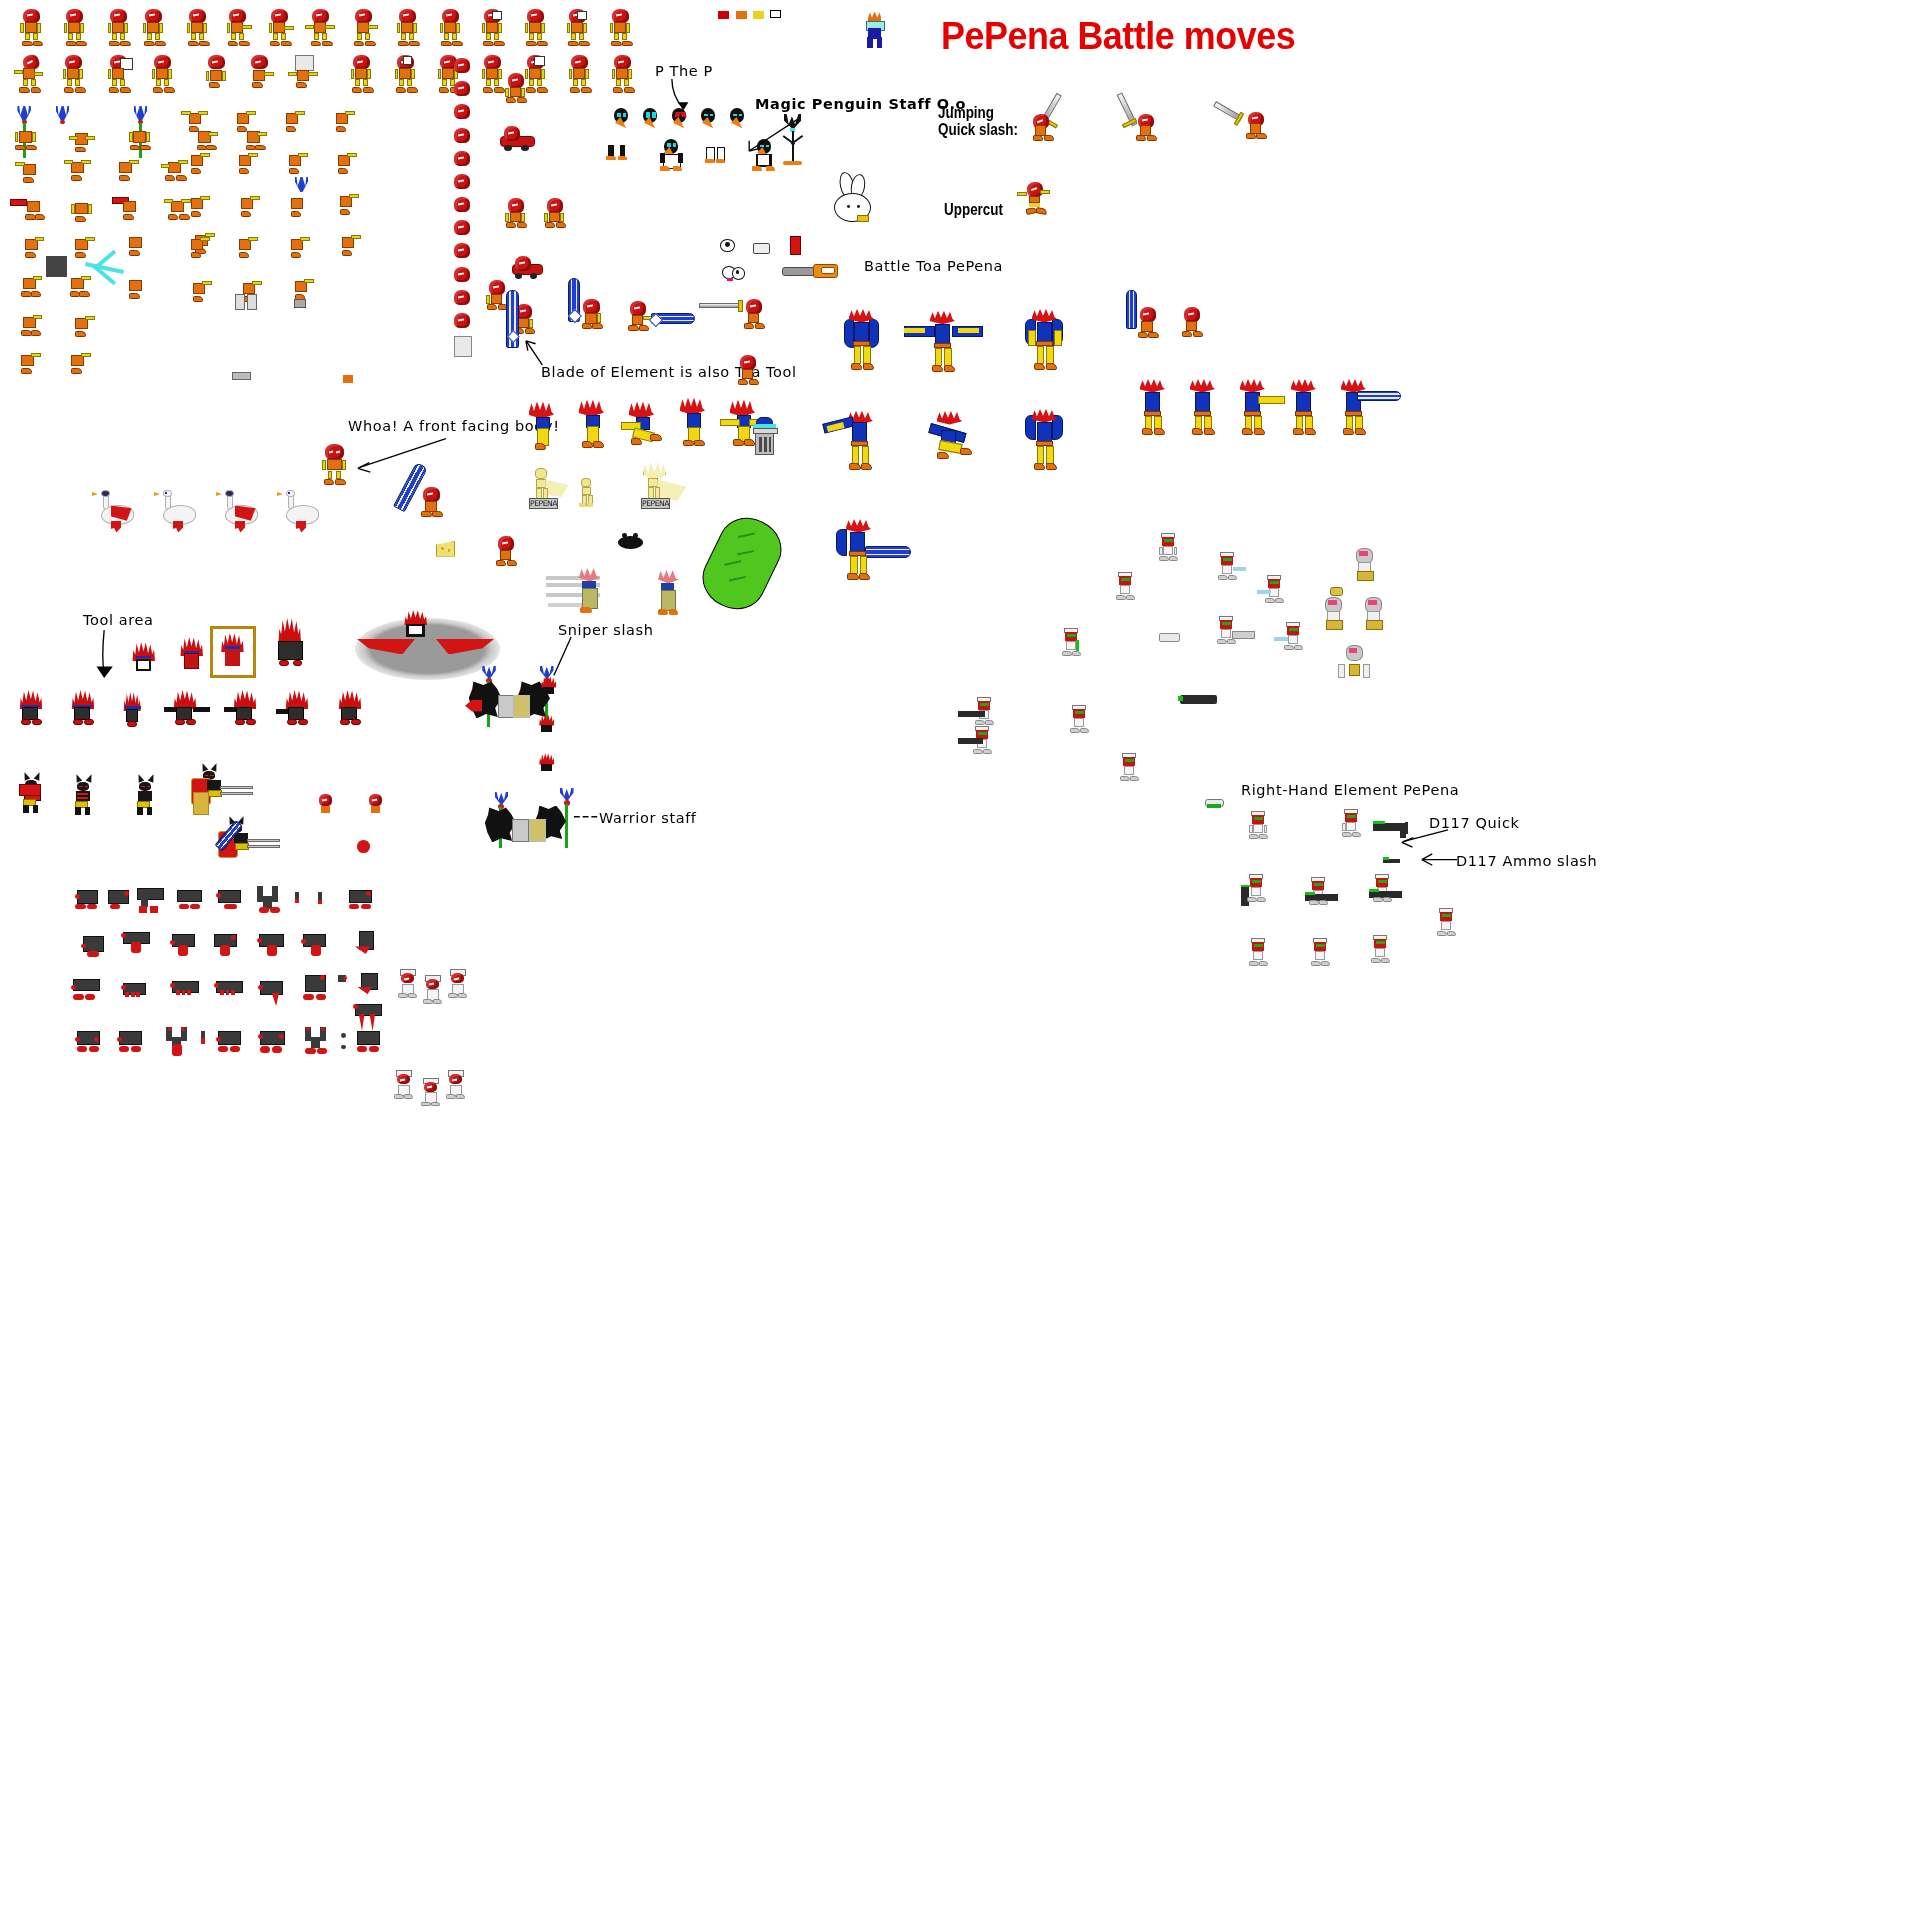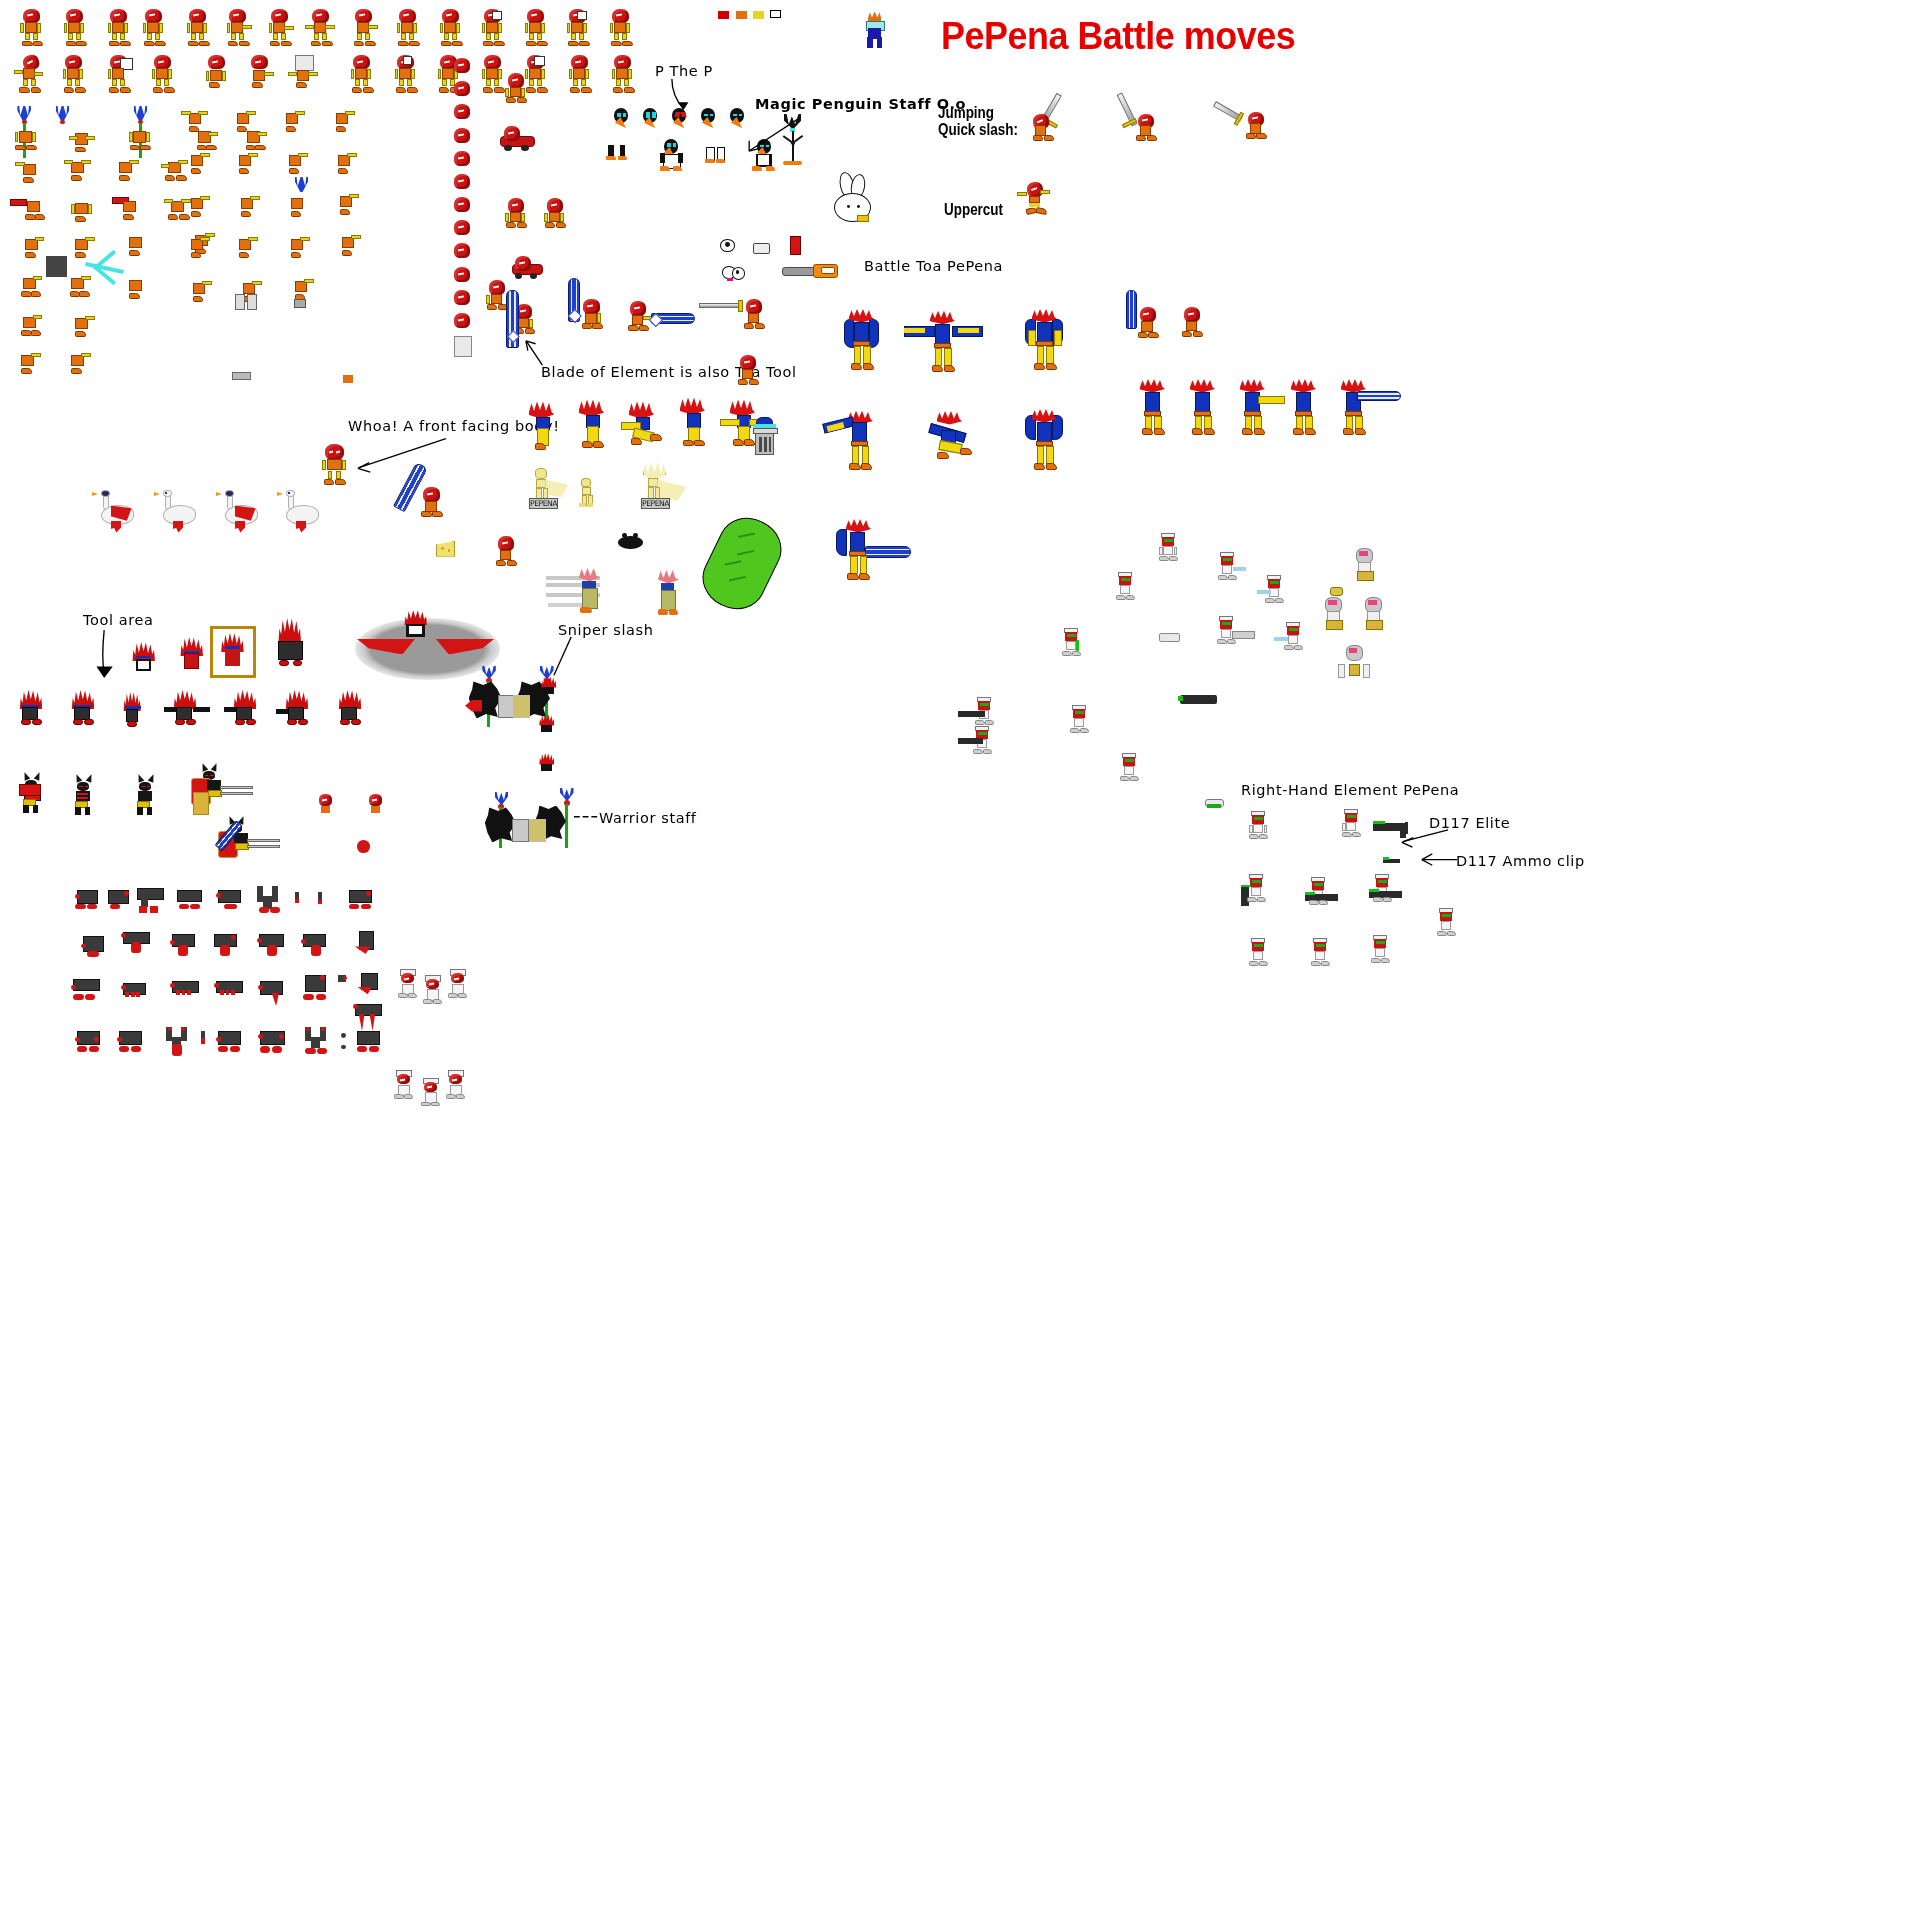--- a/index.html
+++ b/index.html
@@ -1844,7 +1844,7 @@
     <div class="px abs" style="left:27px;top:8.7px;width:5.8px;height:8.7px;background:#2a2a2a;"></div>
     <div class="px abs" style="left:32px;top:1px;width:2.9px;height:11.6px;background:#2a2a2a;"></div>
     </div>
-  <div class="lbl" style="left:1429px;top:816px;">D117 Elite</div>
+  <div class="lbl" style="left:1429px;top:816px;">D117 Quick</div>
   <svg class="arrow" style="left:1394px;top:826px;width:58px;height:25px;" viewBox="0 0 60 26">
     <path d="M56,4 L10,16" stroke="#000" stroke-width="1.4" fill="none"></path>
     <path d="M8,17 L20,12 M8,17 L19,22" stroke="#000" stroke-width="1.4" fill="none"></path>

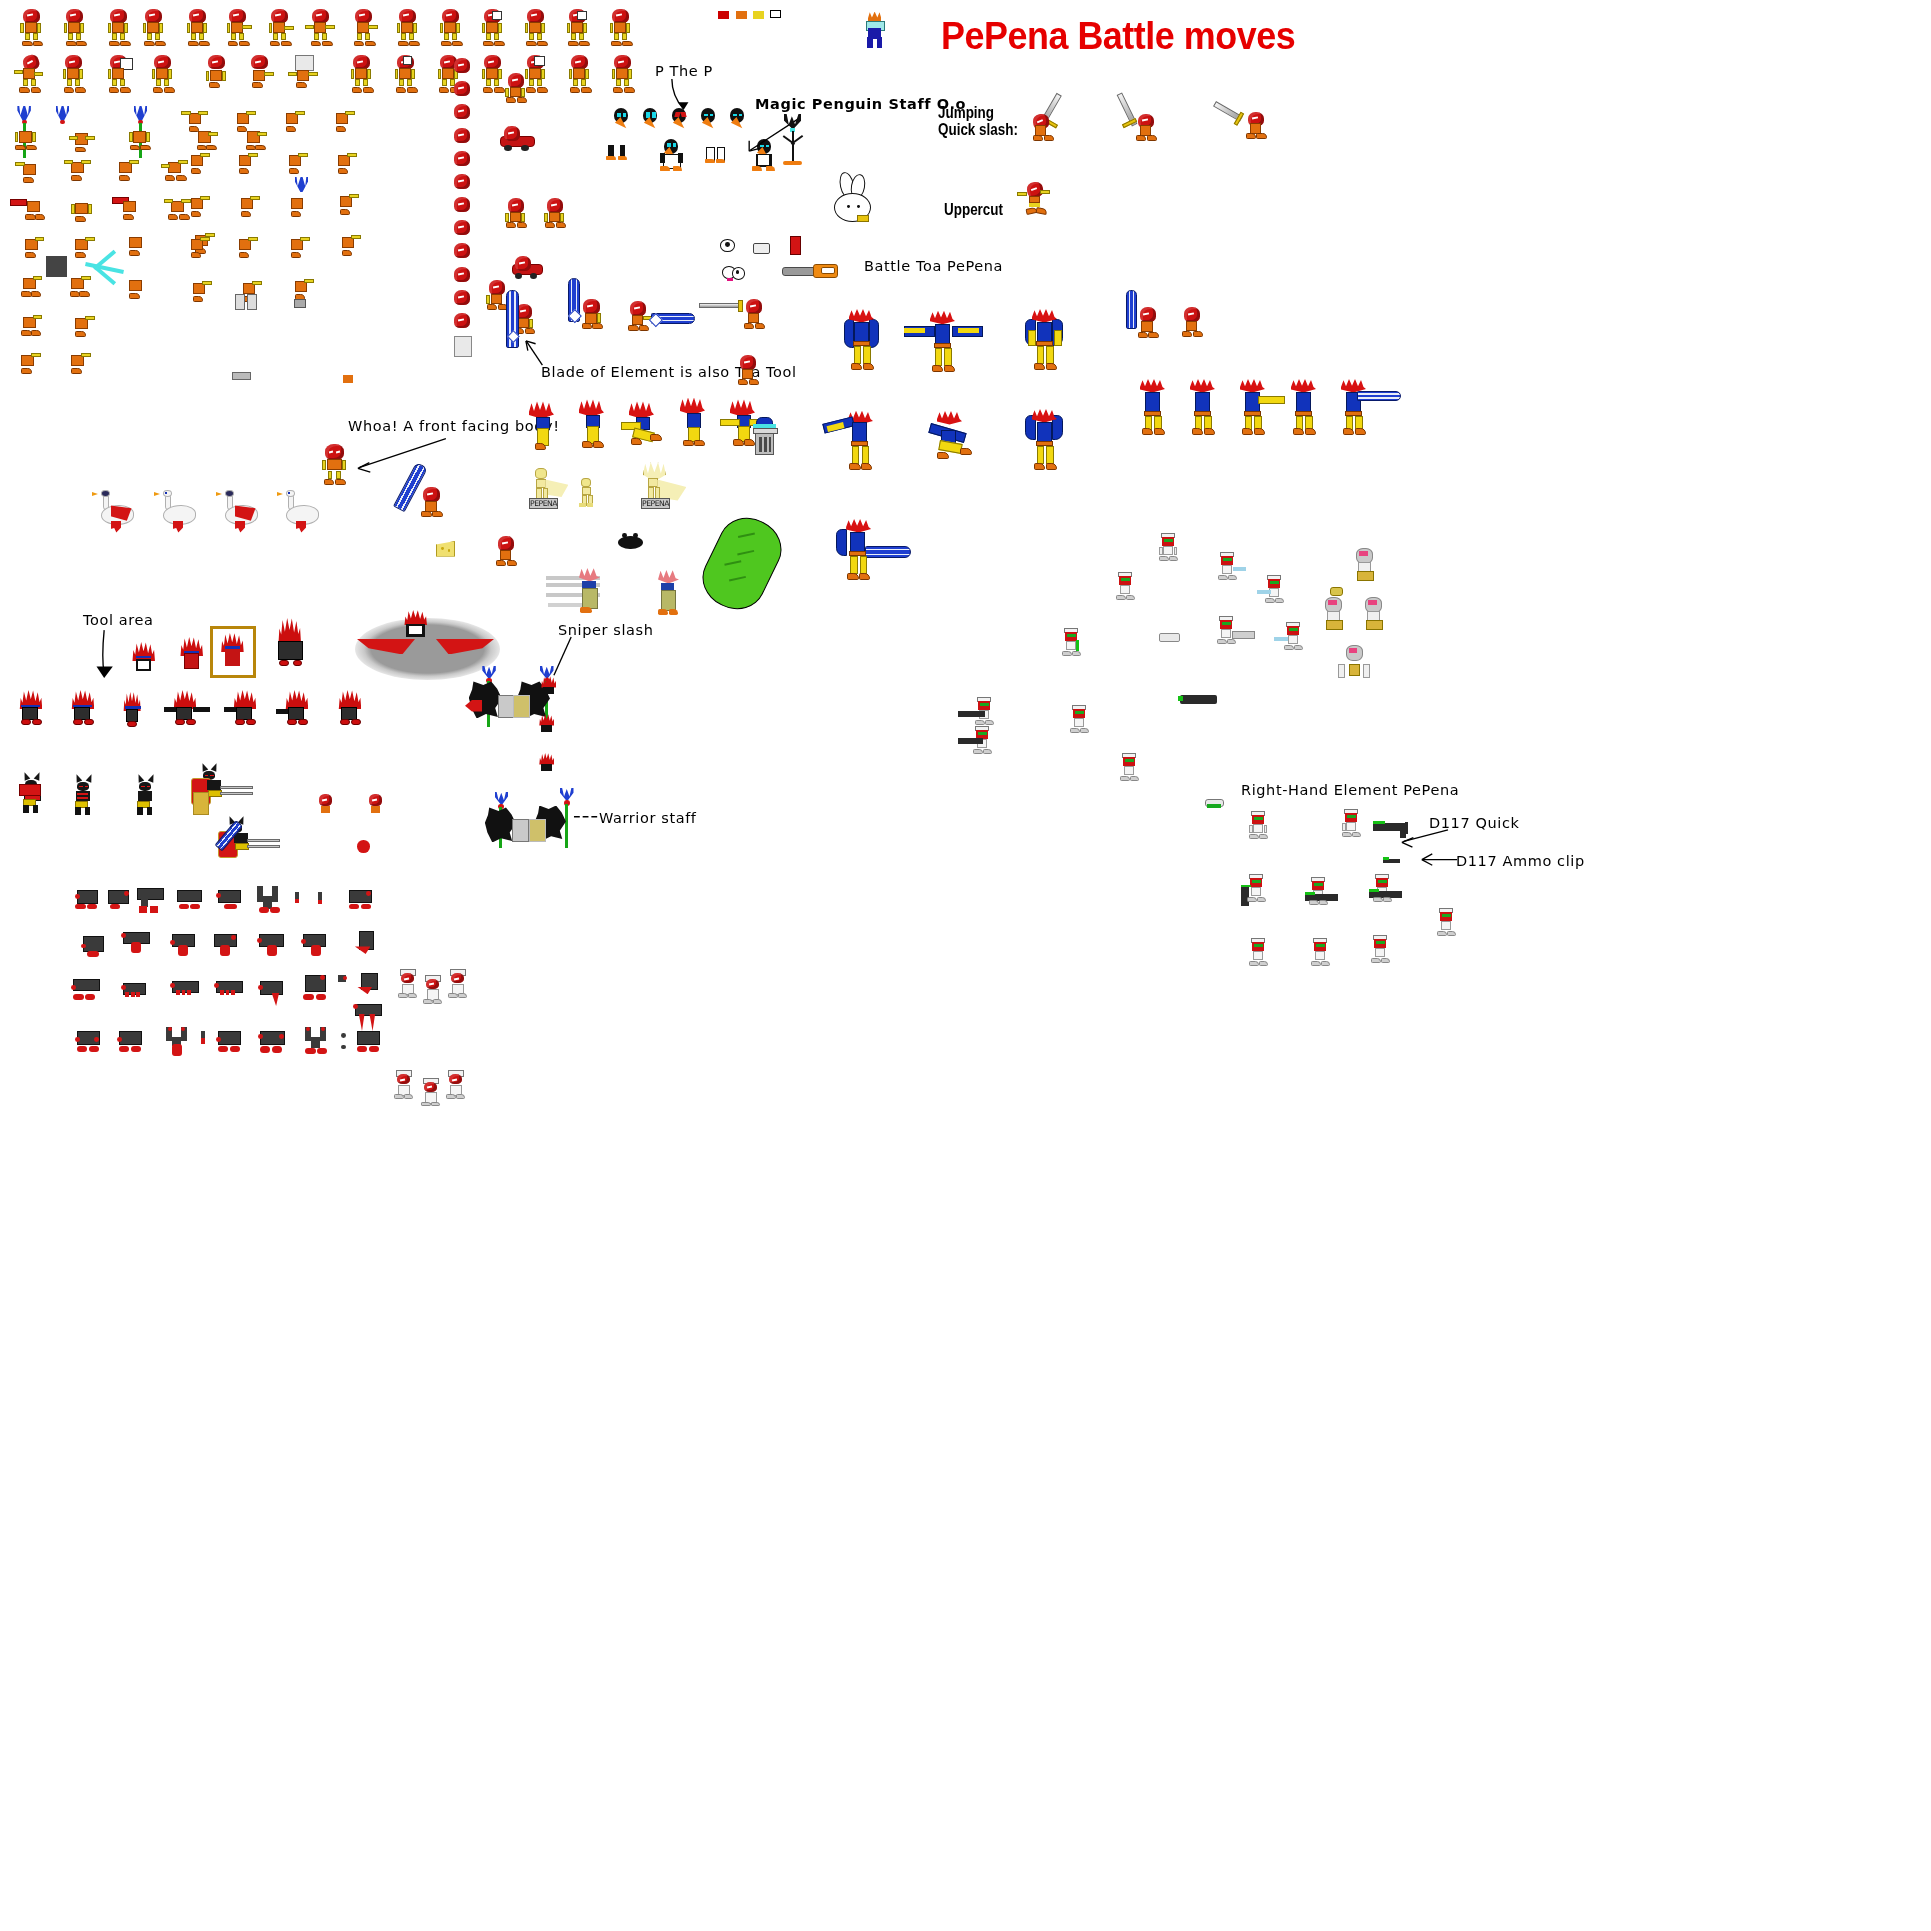--- a/index.html
+++ b/index.html
@@ -1854,7 +1854,7 @@
     <div class="px abs" style="left:0;top:1.9px;width:17.4px;height:3.9px;background:#2a2a2a;"></div>
     <div class="px abs" style="left:0;top:0;width:5.8px;height:2.9px;background:#16c116;"></div>
     </div>
-  <div class="lbl" style="left:1456px;top:854px;">D117 Ammo clip</div>
+  <div class="lbl" style="left:1456px;top:854px;">D117 Ammo slash</div>
   <svg class="arrow" style="left:1417px;top:848px;width:42px;height:25px;" viewBox="0 0 44 26">
     <path d="M42,12 L6,12" stroke="#000" stroke-width="1.4" fill="none"></path>
     <path d="M5,12 L16,6 M5,12 L16,18" stroke="#000" stroke-width="1.4" fill="none"></path>

